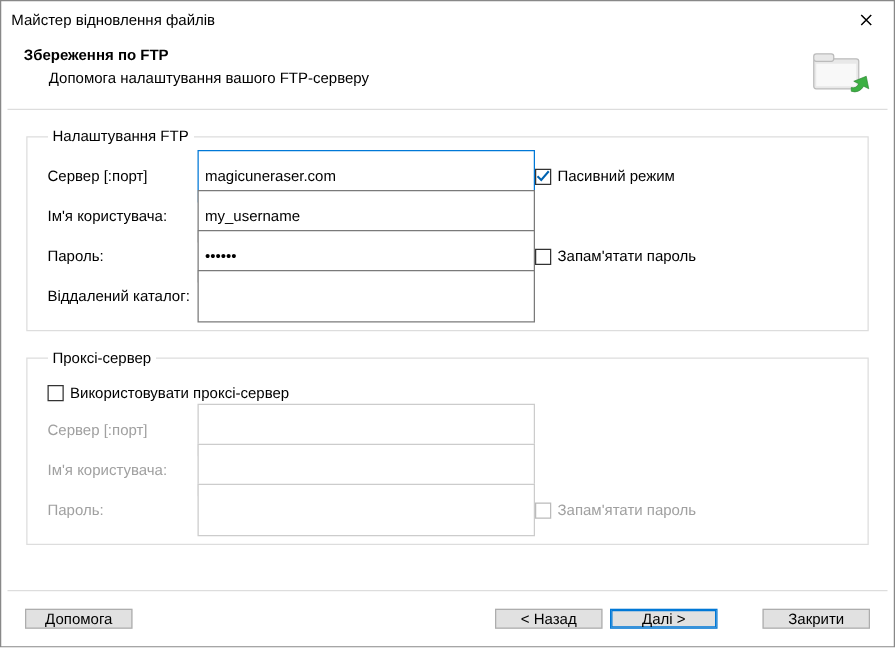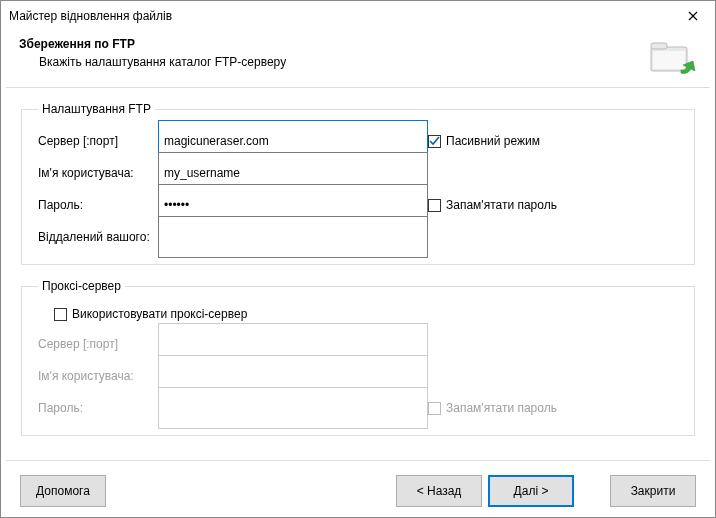--- a/index.html
+++ b/index.html
@@ -148,7 +148,7 @@
   <div class="header">
     <div class="header-text">
       <div class="header-title">Збереження по FTP</div>
-      <div class="header-sub">Вкажіть налаштування каталог FTP-серверу</div>
+      <div class="header-sub">Допомога налаштування вашого FTP-серверу</div>
     </div>
     <div class="header-icon">
       <svg viewBox="0 0 50 40">

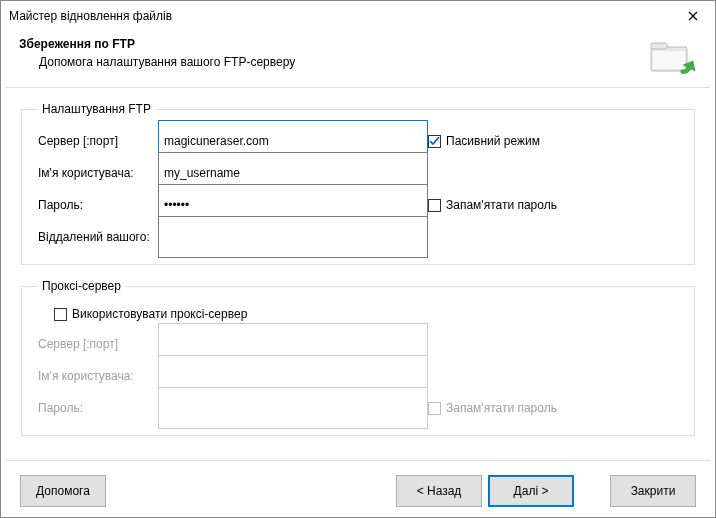--- a/index.html
+++ b/index.html
@@ -197,7 +197,7 @@
       </div>
 
       <div class="row">
-        <span class="label">Віддалений вашого:</span>
+        <span class="label">Віддалений каталог:</span>
         <input class="input" type="text" value="" style="">
       </div>
     </fieldset>

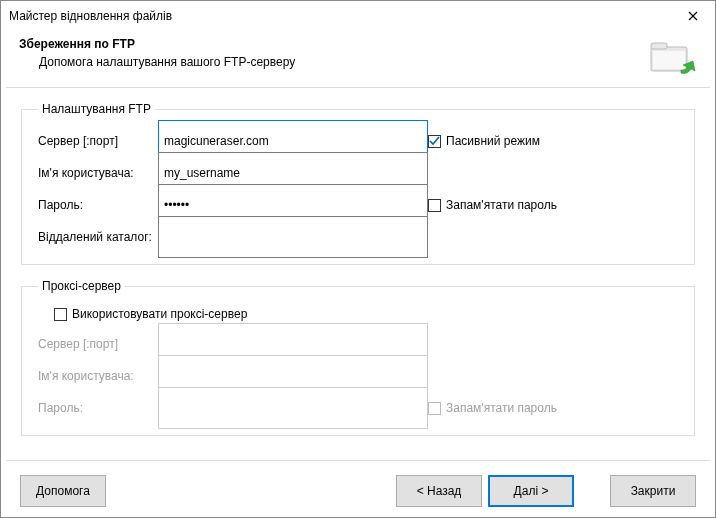--- a/index.html
+++ b/index.html
@@ -206,7 +206,7 @@
       <legend>Проксі-сервер</legend>
 
       <div class="proxy-ck-row">
-        <label class="ck-wrap" style="margin-left:16px">
+        <label class="ck-wrap" style="margin-left:0">
           <span class="ck">
             
           </span>

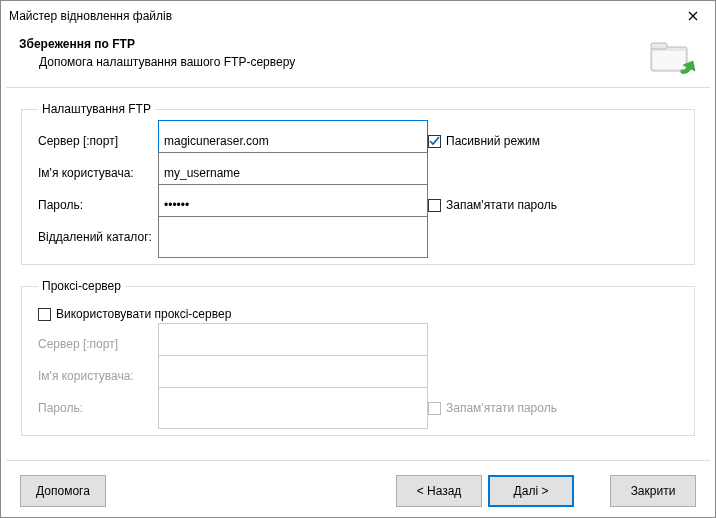--- a/index.html
+++ b/index.html
@@ -115,7 +115,7 @@
   .spacer { flex: 1; }
   .btn {
     min-width: 86px;
-    height: 32px;
+    height: 16px;
     border: 1px solid #adadad;
     background: #e1e1e1;
     font-family: inherit;

